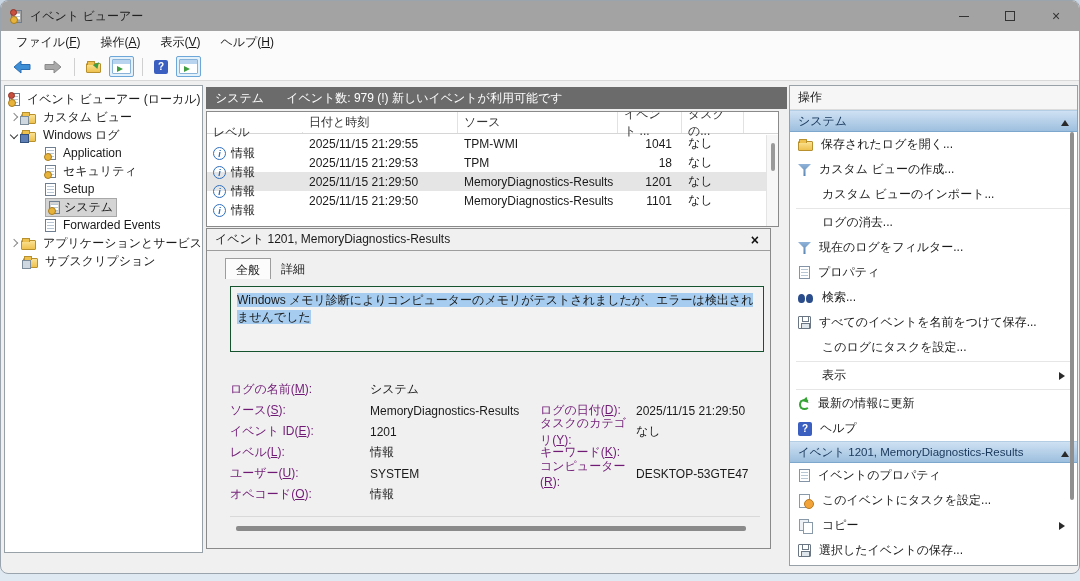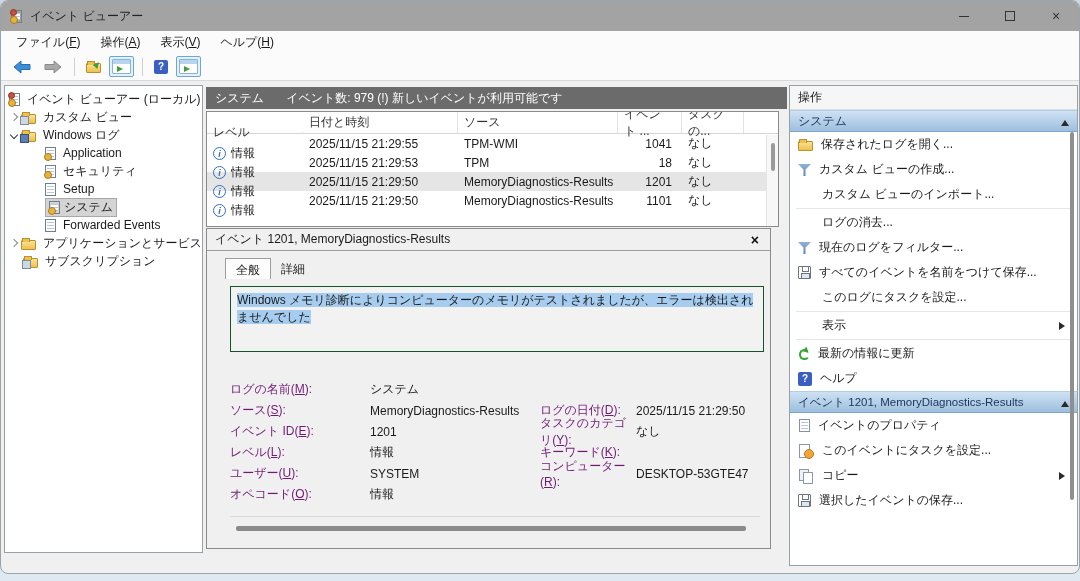--- a/index.html
+++ b/index.html
@@ -389,6 +389,10 @@
       <span>現在のログをフィルター...</span>
     </div>
     <div class="act">
+      <span class="i i-sheet"></span>
+      <span>プロパティ</span>
+    </div>
+    <div class="act">
       <span class="i i-floppy"></span>
       <span>すべてのイベントを名前をつけて保存...</span>
     </div>

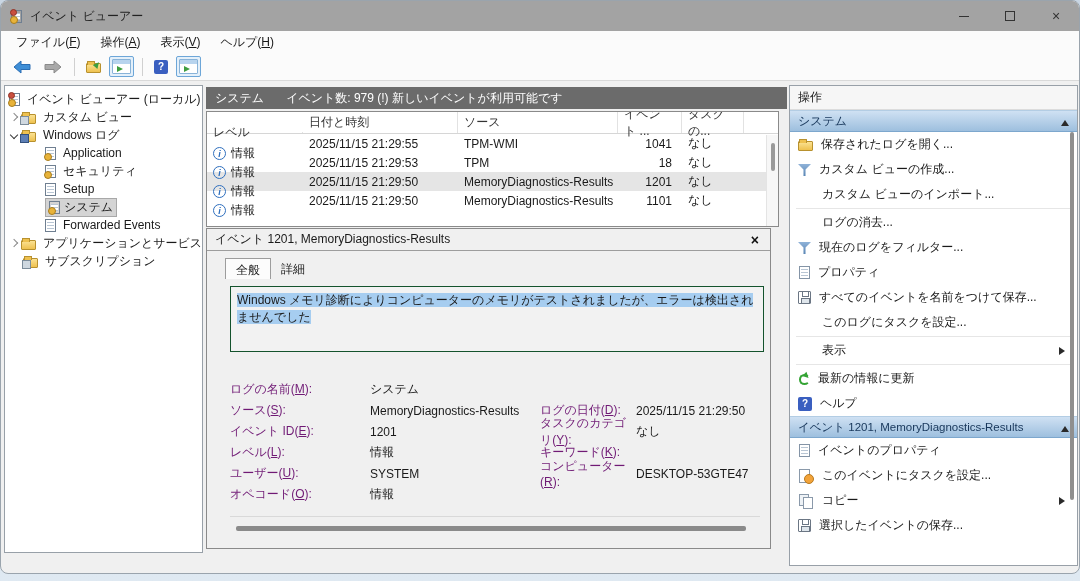--- a/index.html
+++ b/index.html
@@ -393,6 +393,10 @@
       <span>プロパティ</span>
     </div>
     <div class="act">
+      <span class="i i-binoc"></span>
+      <span>検索...</span>
+    </div>
+    <div class="act">
       <span class="i i-floppy"></span>
       <span>すべてのイベントを名前をつけて保存...</span>
     </div>

